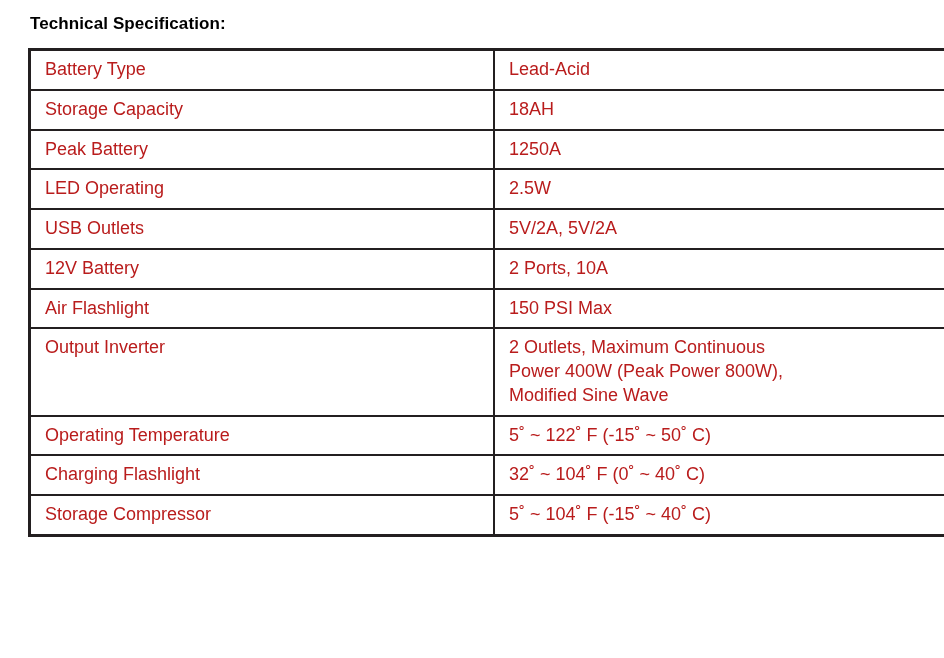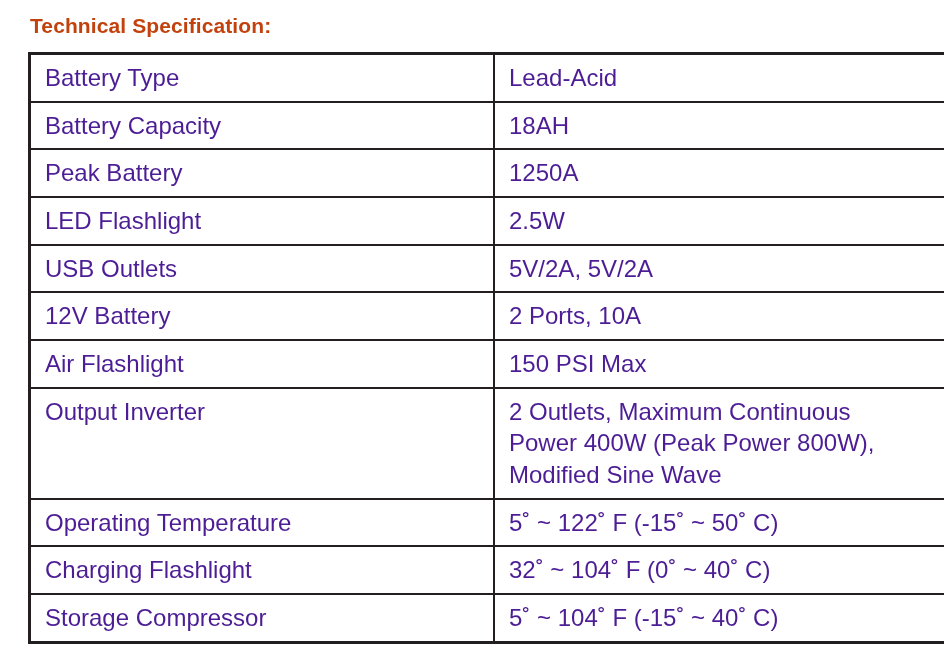--- a/index.html
+++ b/index.html
@@ -22,9 +22,9 @@
     padding: 14px 16px 0 28px;
   }
   .doc-title {
-    font-size: 21px;
+    font-size: 17px;
     font-weight: bold;
-    color: #c2410c;
+    color: #000000;
     letter-spacing: 0.1px;
     margin: 0 0 14px 2px;
   }

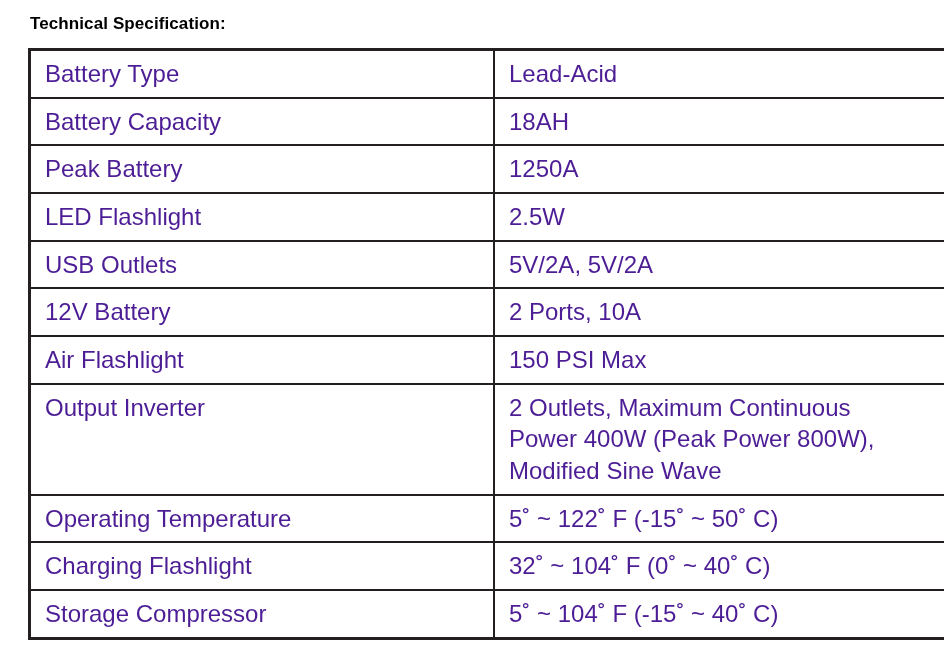--- a/index.html
+++ b/index.html
@@ -36,11 +36,11 @@
   }
   table.spec-table td {
     border: 2px solid #231f20;
-    font-size: 24px;
+    font-size: 18px;
     line-height: 1.32;
     padding: 7px 0 7px 14px;
     vertical-align: top;
-    color: #4c1d95;
+    color: #b91c1c;
   }
   td.spec-label {
     width: 448px;

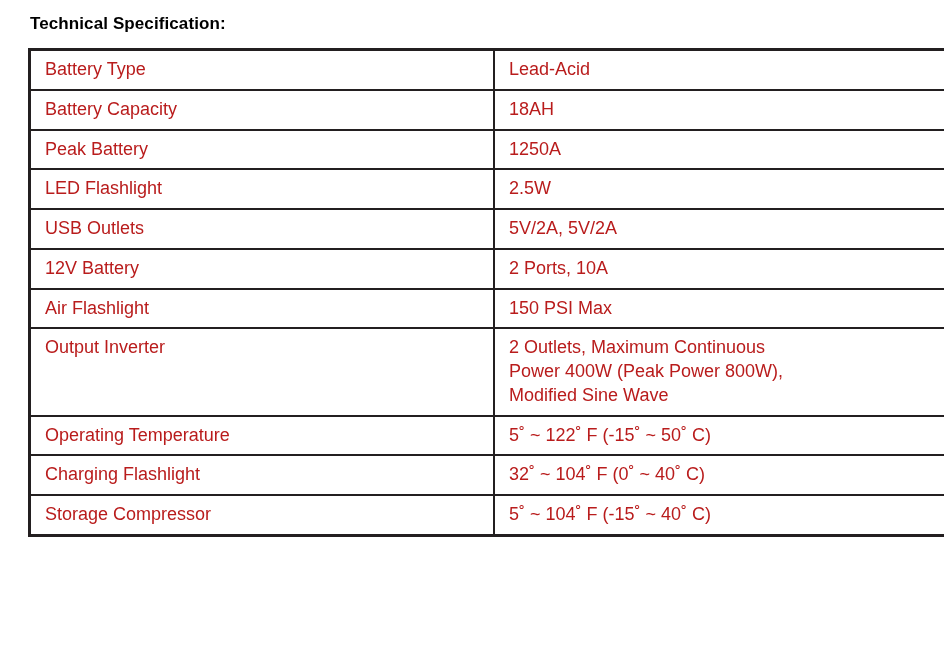--- a/index.html
+++ b/index.html
@@ -66,7 +66,7 @@
         <td class="spec-value">Lead-Acid</td>
       </tr>
       <tr>
-        <td class="spec-label">Battery Capacity</td>
+        <td class="spec-label">Storage Capacity</td>
         <td class="spec-value">18AH</td>
       </tr>
       <tr>

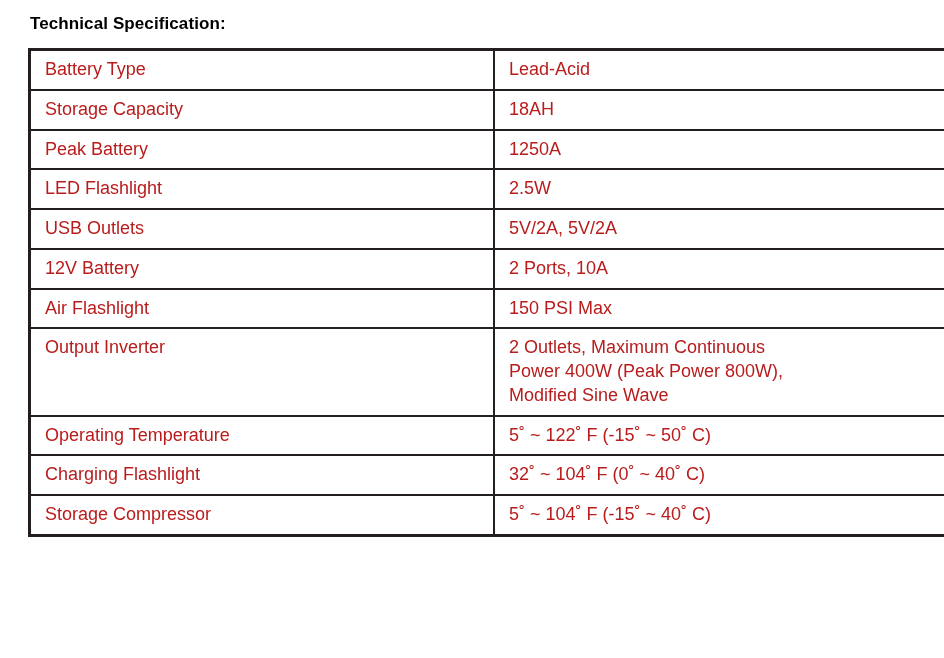--- a/index.html
+++ b/index.html
@@ -74,7 +74,7 @@
         <td class="spec-value">1250A</td>
       </tr>
       <tr>
-        <td class="spec-label">LED Flashlight</td>
+        <td class="spec-label">LED Operating</td>
         <td class="spec-value">2.5W</td>
       </tr>
       <tr>

